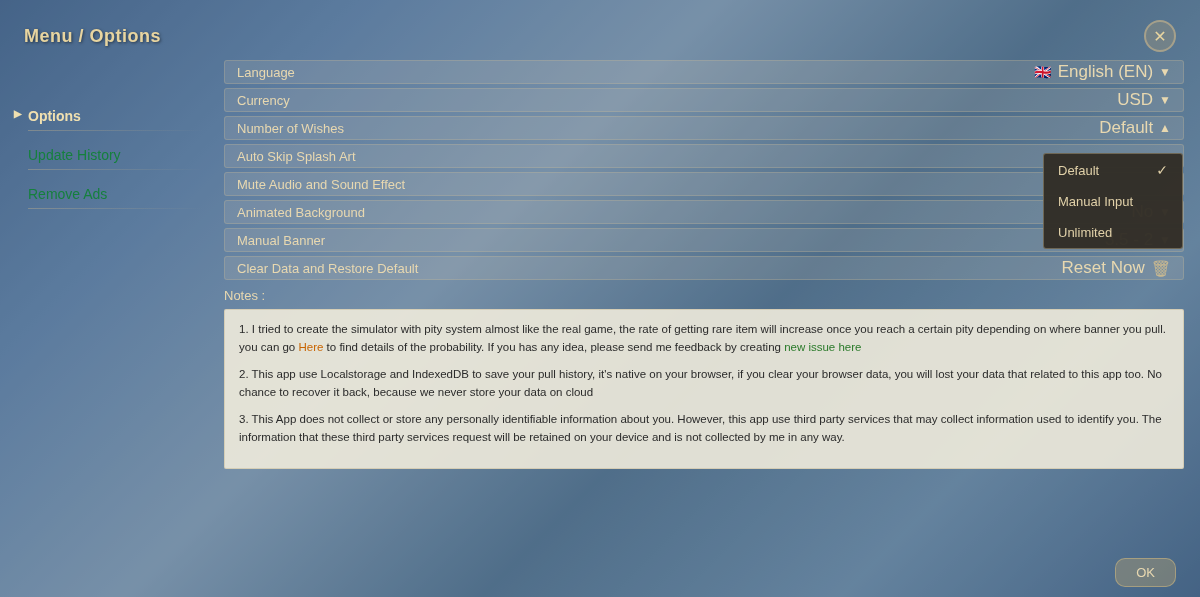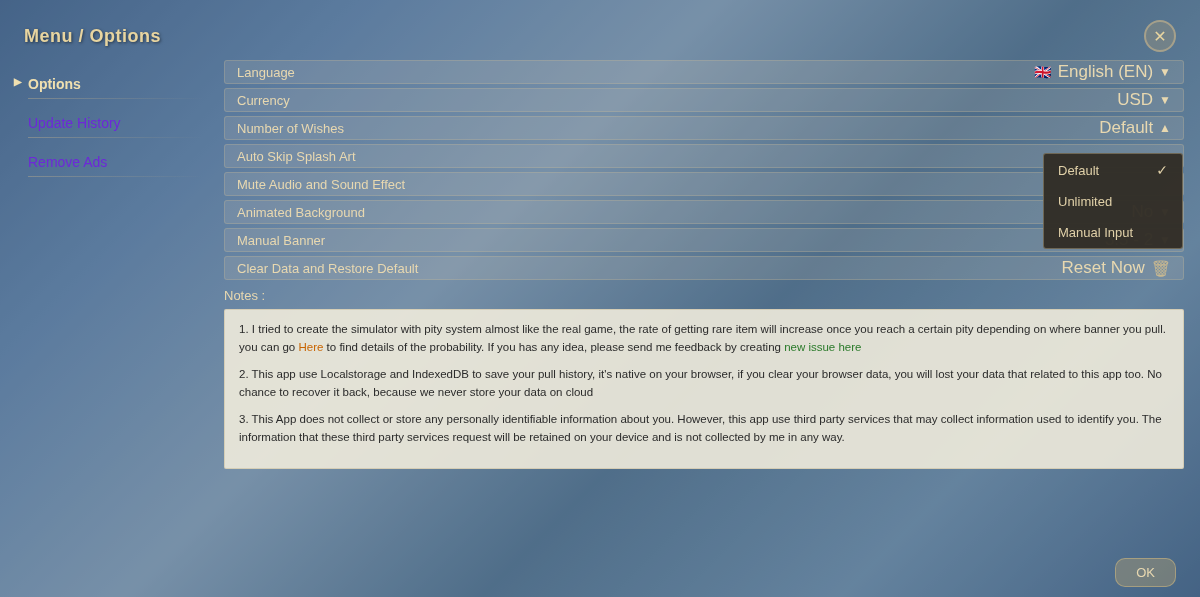--- a/index.html
+++ b/index.html
@@ -88,6 +88,7 @@
     .sidebar-item.active {
       color: #f0e0b0;
       font-weight: 600;
+      margin-top: 32px;
     }
 
     .sidebar-item.active::before {

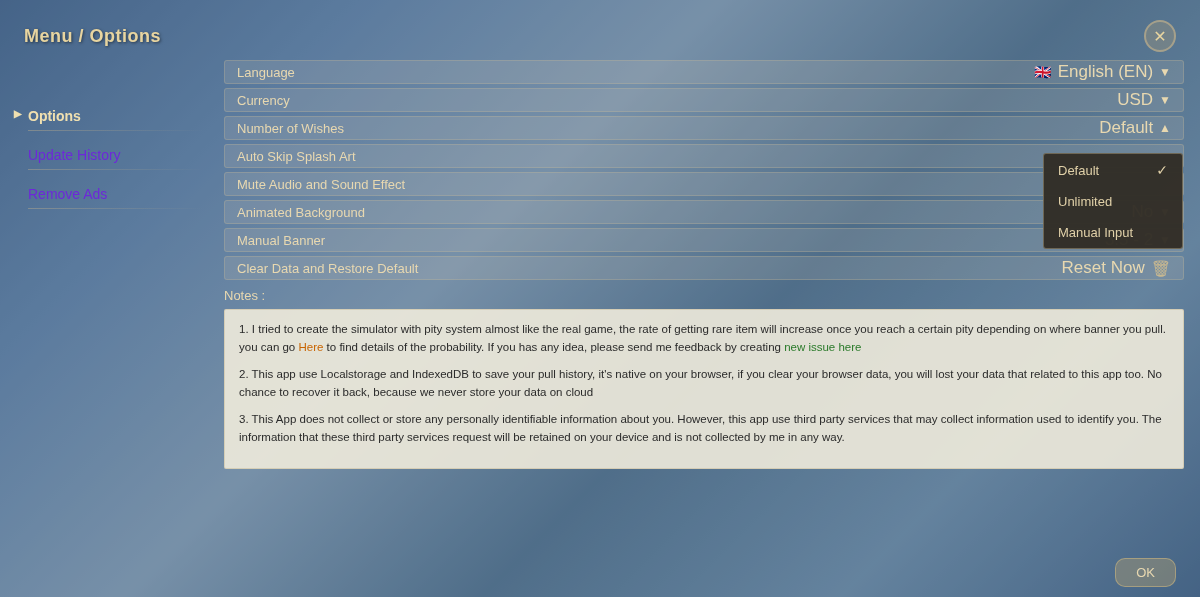--- a/index.html
+++ b/index.html
@@ -80,7 +80,7 @@
     .sidebar-item {
       padding: 8px 12px;
       cursor: pointer;
-      color: #6d28d9;
+      color: #15803d;
       font-size: 14px;
       position: relative;
     }

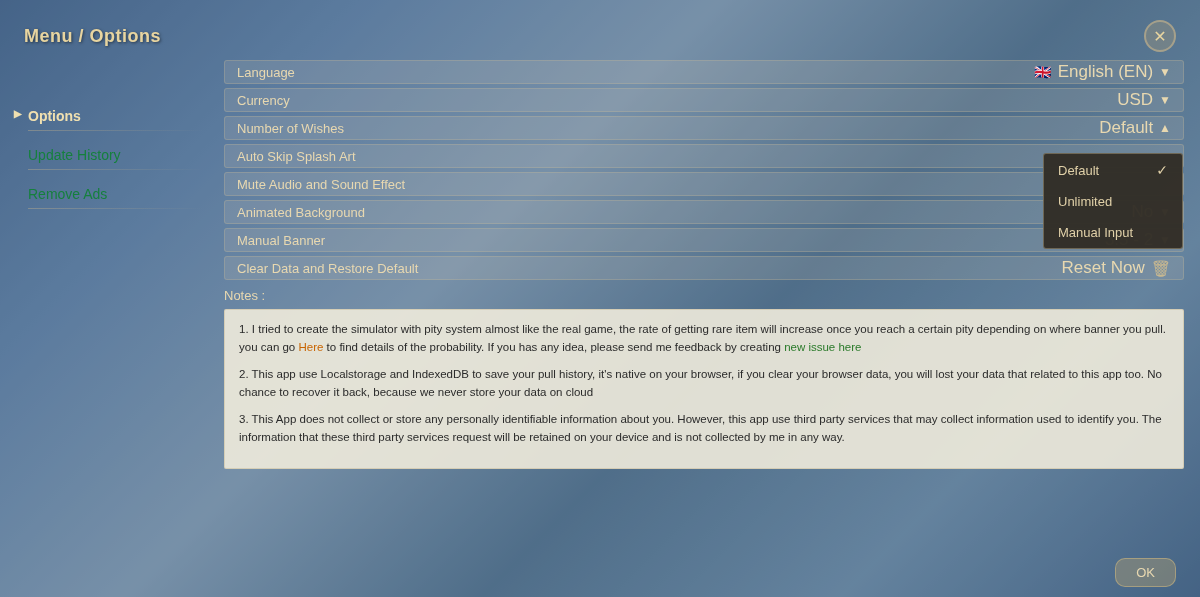--- a/index.html
+++ b/index.html
@@ -309,10 +309,10 @@
             <span class="check-mark">✓</span>
           </div>
           <div class="dropdown-menu-item">
+            <span>Manual Input</span>
+          </div>
+          <div class="dropdown-menu-item">
             <span>Unlimited</span>
-          </div>
-          <div class="dropdown-menu-item">
-            <span>Manual Input</span>
           </div>
         </div>
       </div>

